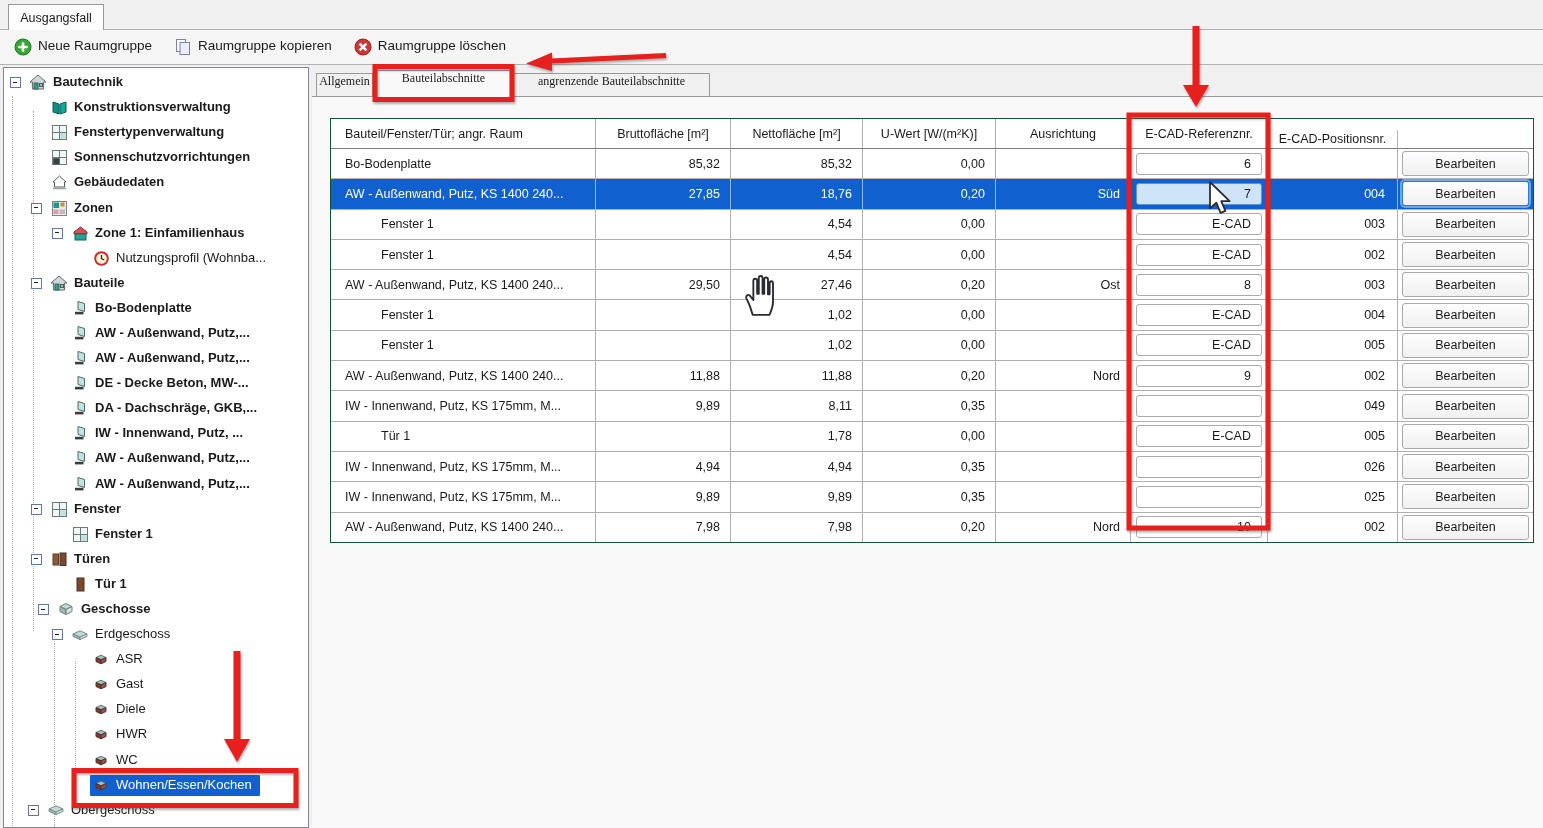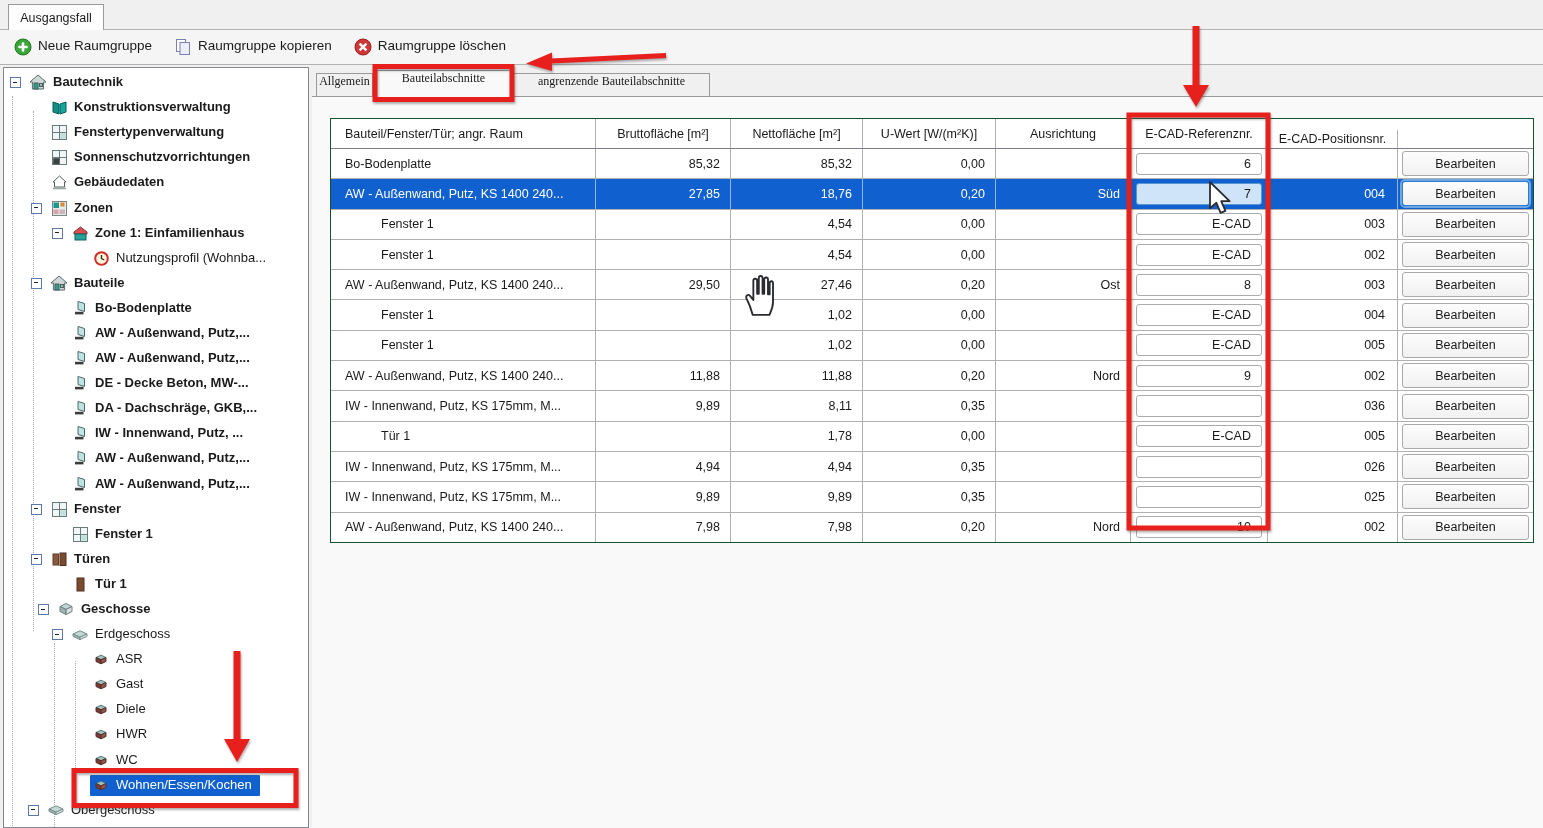--- a/index.html
+++ b/index.html
@@ -639,7 +639,7 @@
           <div class="dcell refwrap" style="width: 137px;">
             <div class="reffield"></div>
           </div>
-          <div class="dcell num" style="width: 130px; padding-right: 12px;">036</div>
+          <div class="dcell num" style="width: 130px; padding-right: 12px;">049</div>
           <div class="dcell btnwrap" style="width: 135px;">
             <div class="gridbtn">Bearbeiten</div>
           </div>

